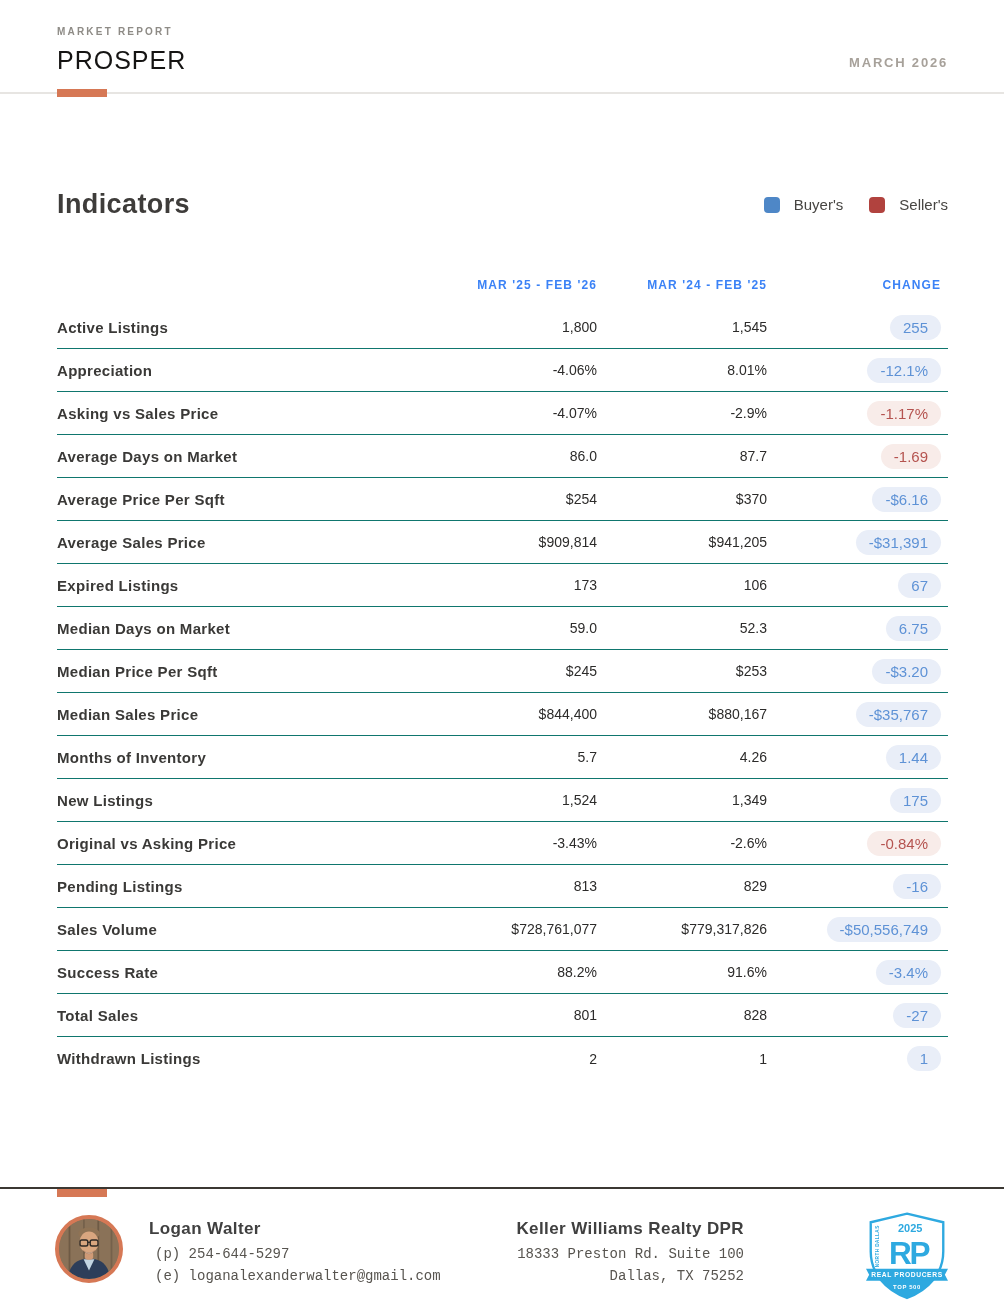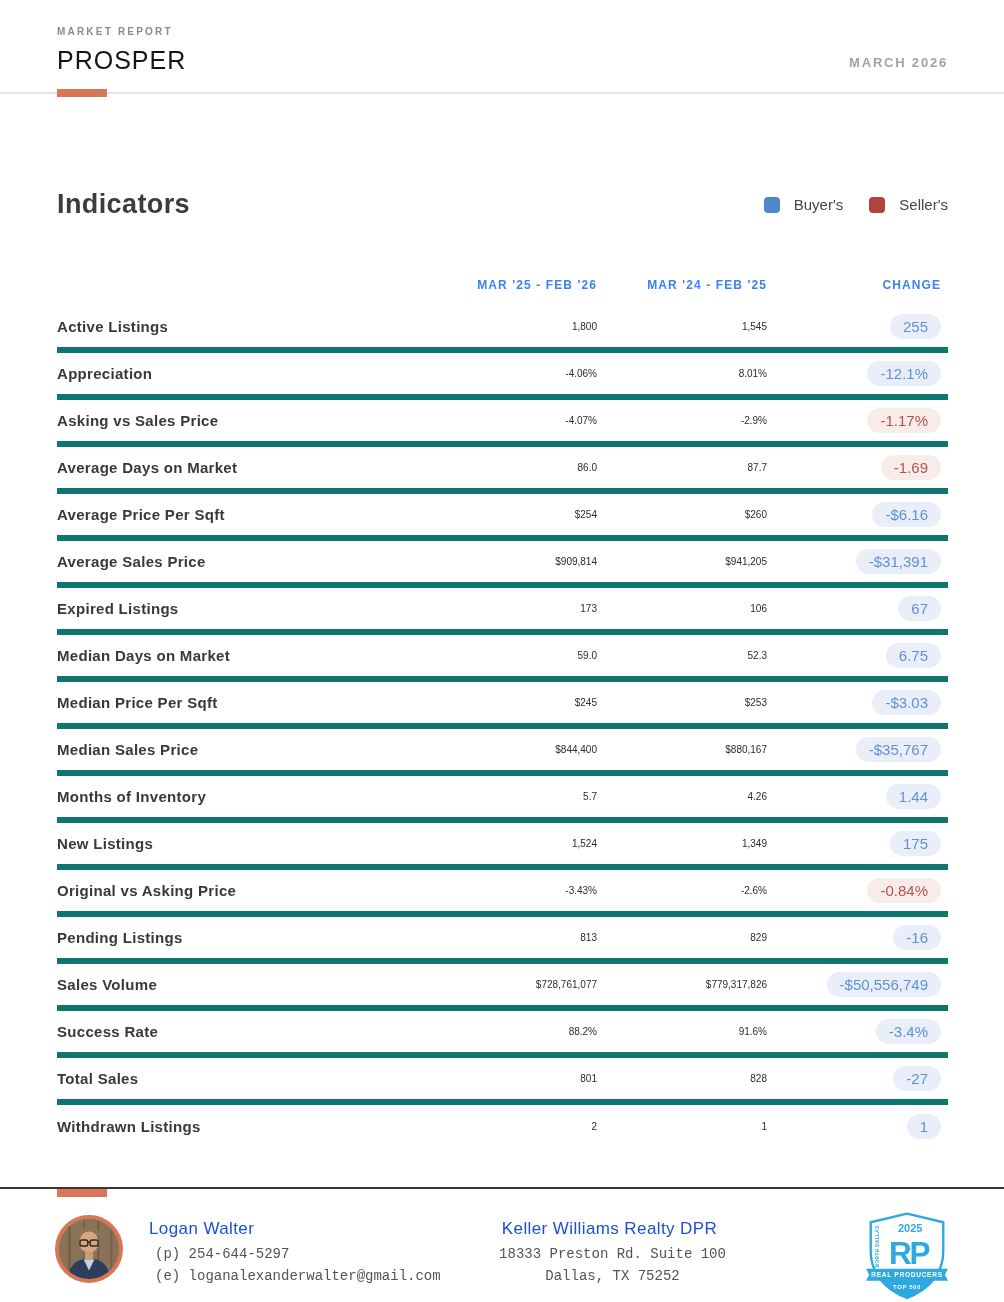--- a/index.html
+++ b/index.html
@@ -68,7 +68,7 @@
     color: #3b82f6; text-align: right; text-transform: uppercase;
   }
   .thead .th.change-col { padding-right: 7px; }
-  .tbody .trow { padding: 8px 0; border-bottom: 6px solid #0f766e; min-height: 43px; }
+  .tbody .trow { padding: 8px 0; border-bottom: 1px solid #0f766e; min-height: 43px; }
   .tbody .trow:last-child { border-bottom: none; }
   .cell-label {
     font-size: 15px; font-weight: 700; letter-spacing: 0.3px; color: #3a3937;

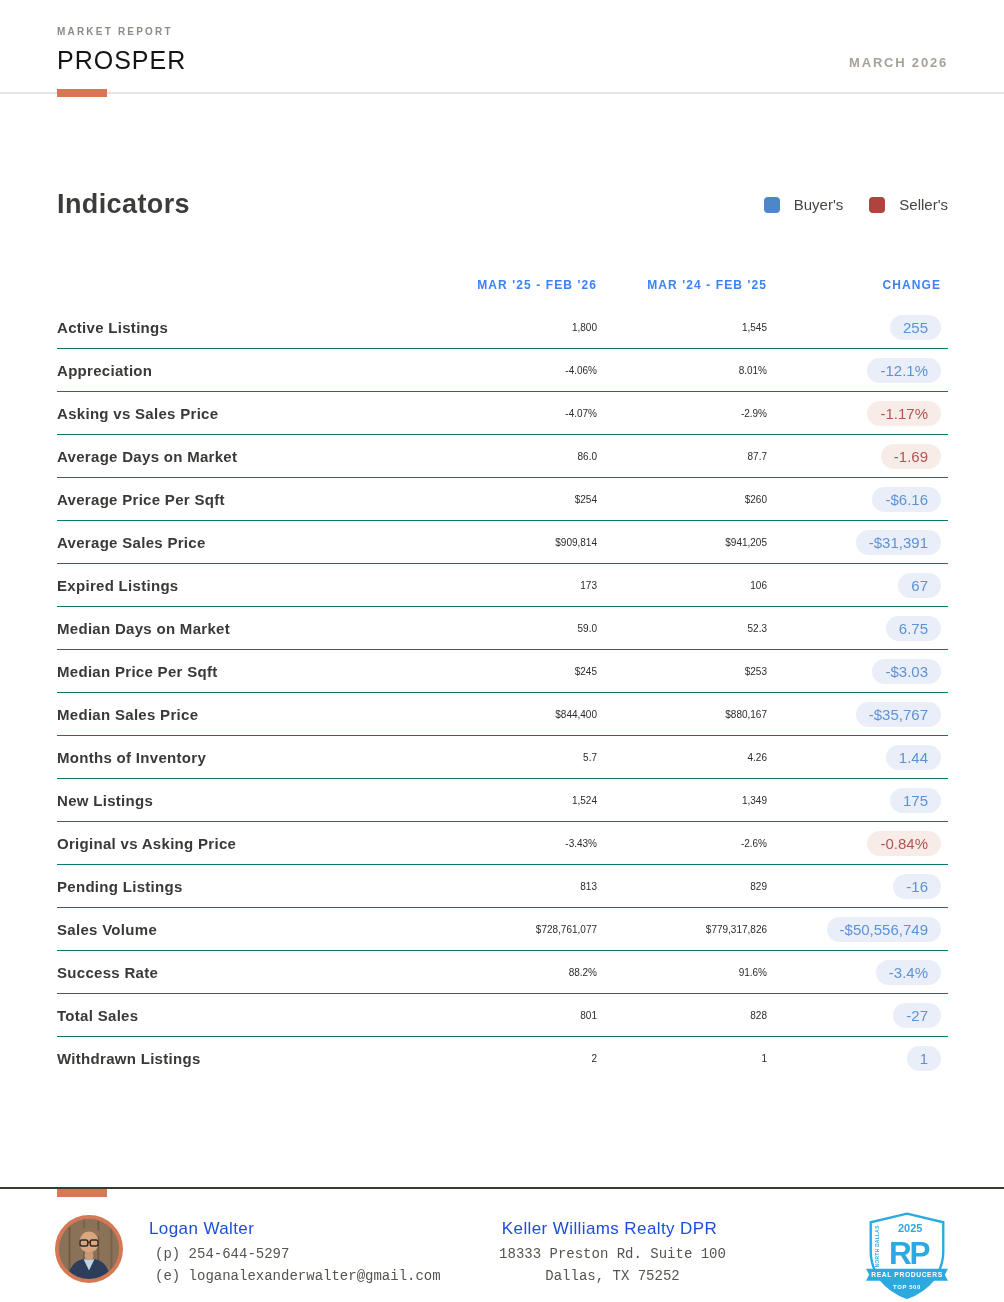--- a/index.html
+++ b/index.html
@@ -75,7 +75,7 @@
     text-align: left;
   }
   .cell-value {
-    font-size: 10px; font-weight: 500; color: #2c2b2a; text-align: right;
+    font-size: 14px; font-weight: 500; color: #2c2b2a; text-align: right;
     font-variant-numeric: tabular-nums;
   }
   .cell-change { text-align: right; padding-right: 0; }

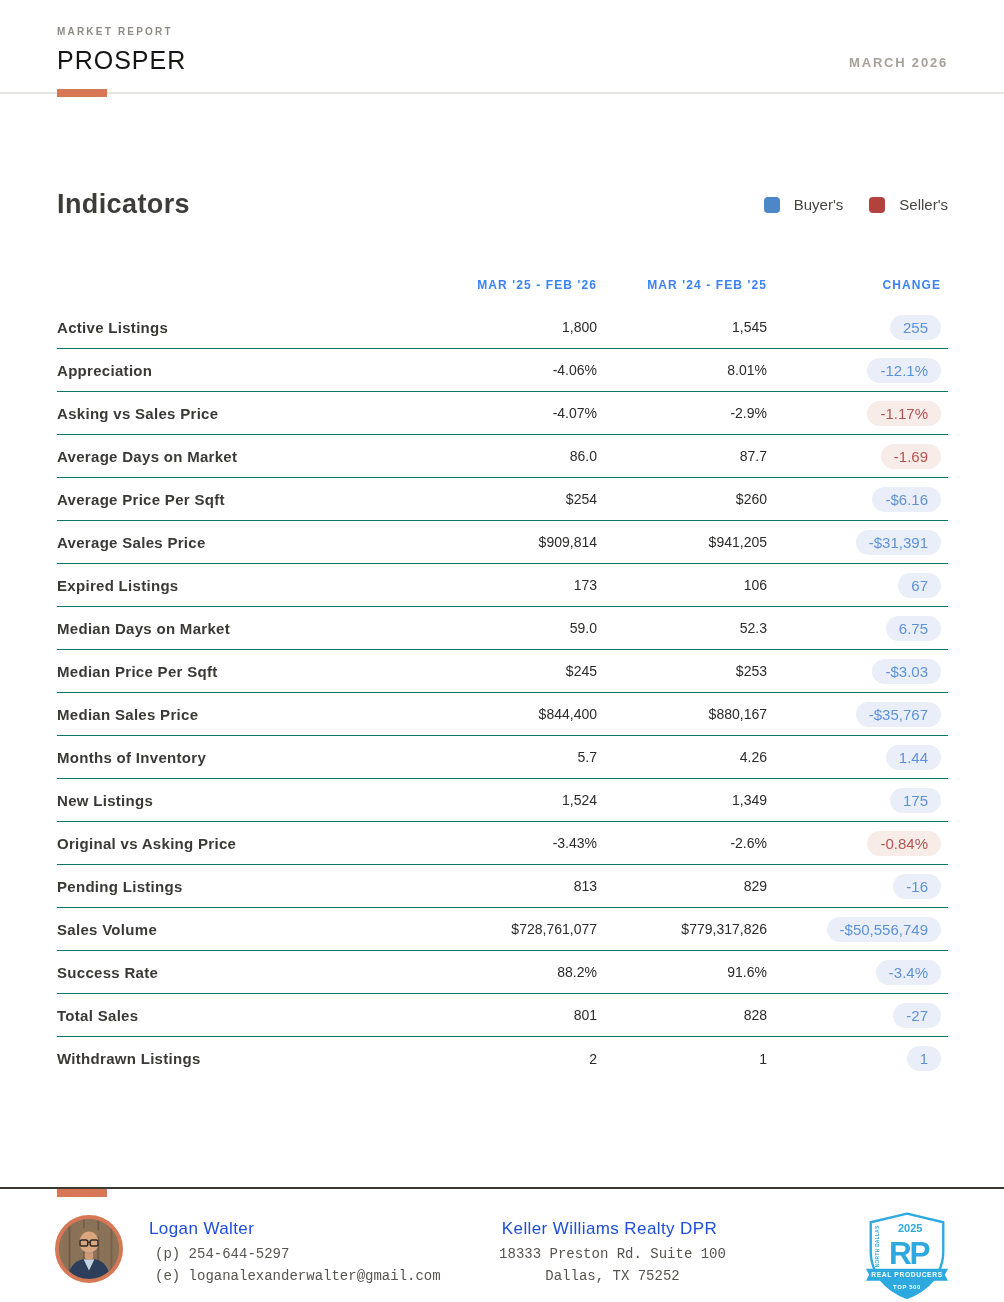--- a/index.html
+++ b/index.html
@@ -200,7 +200,7 @@
   <div class="trow">
     <div class="cell-label">Average Price Per Sqft</div>
     <div class="cell-value">$254</div>
-    <div class="cell-value">$260</div>
+    <div class="cell-value">$370</div>
     <div class="cell-change">
       <span class="pill trend-buyers">-$6.16</span>
     </div>

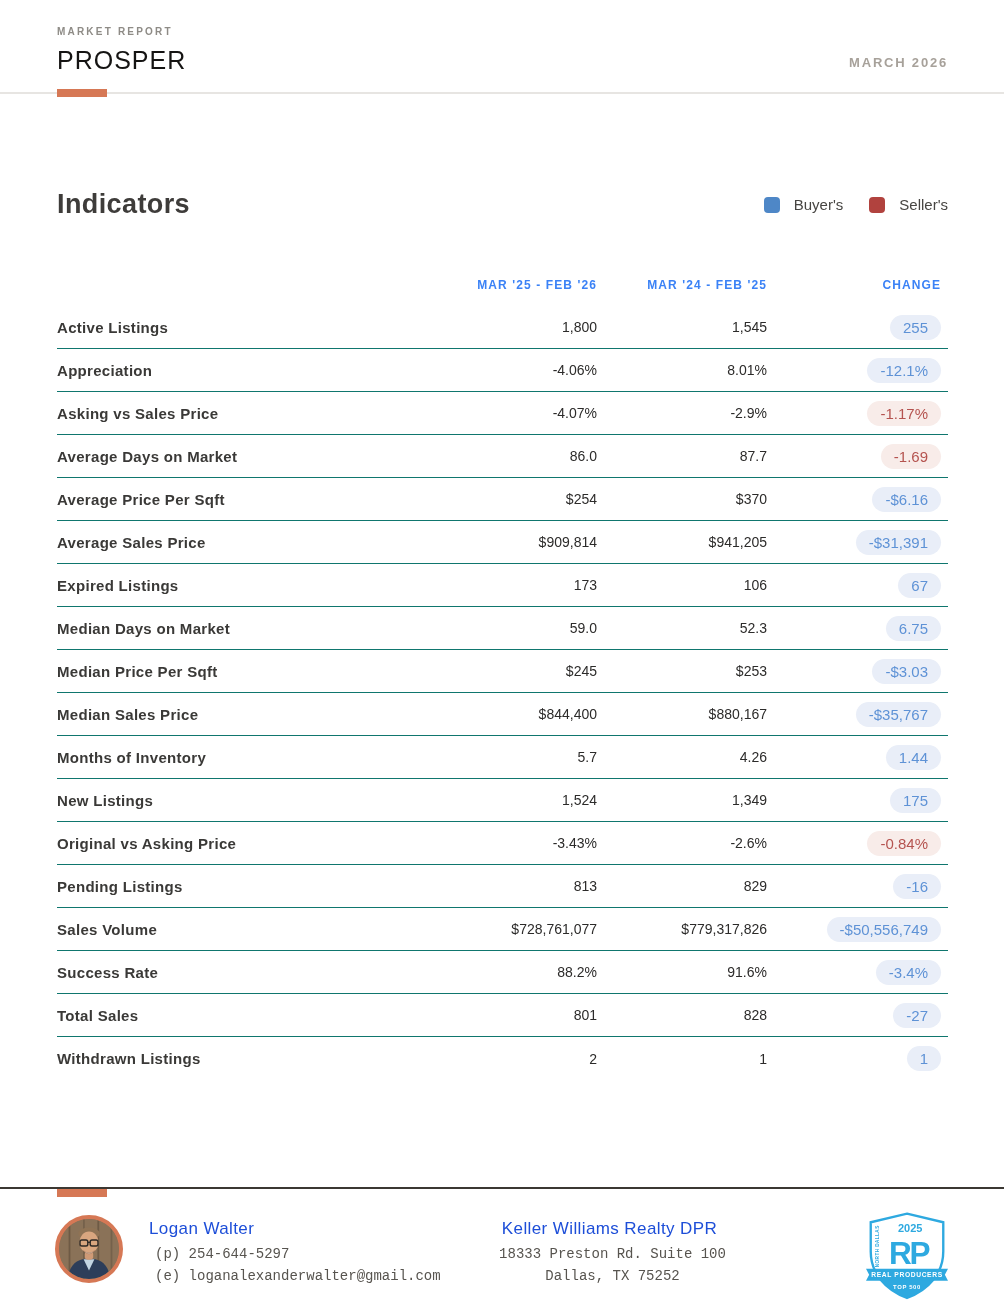--- a/index.html
+++ b/index.html
@@ -238,7 +238,7 @@
     <div class="cell-value">$245</div>
     <div class="cell-value">$253</div>
     <div class="cell-change">
-      <span class="pill trend-buyers">-$3.03</span>
+      <span class="pill trend-buyers">-$3.20</span>
     </div>
   </div>
 

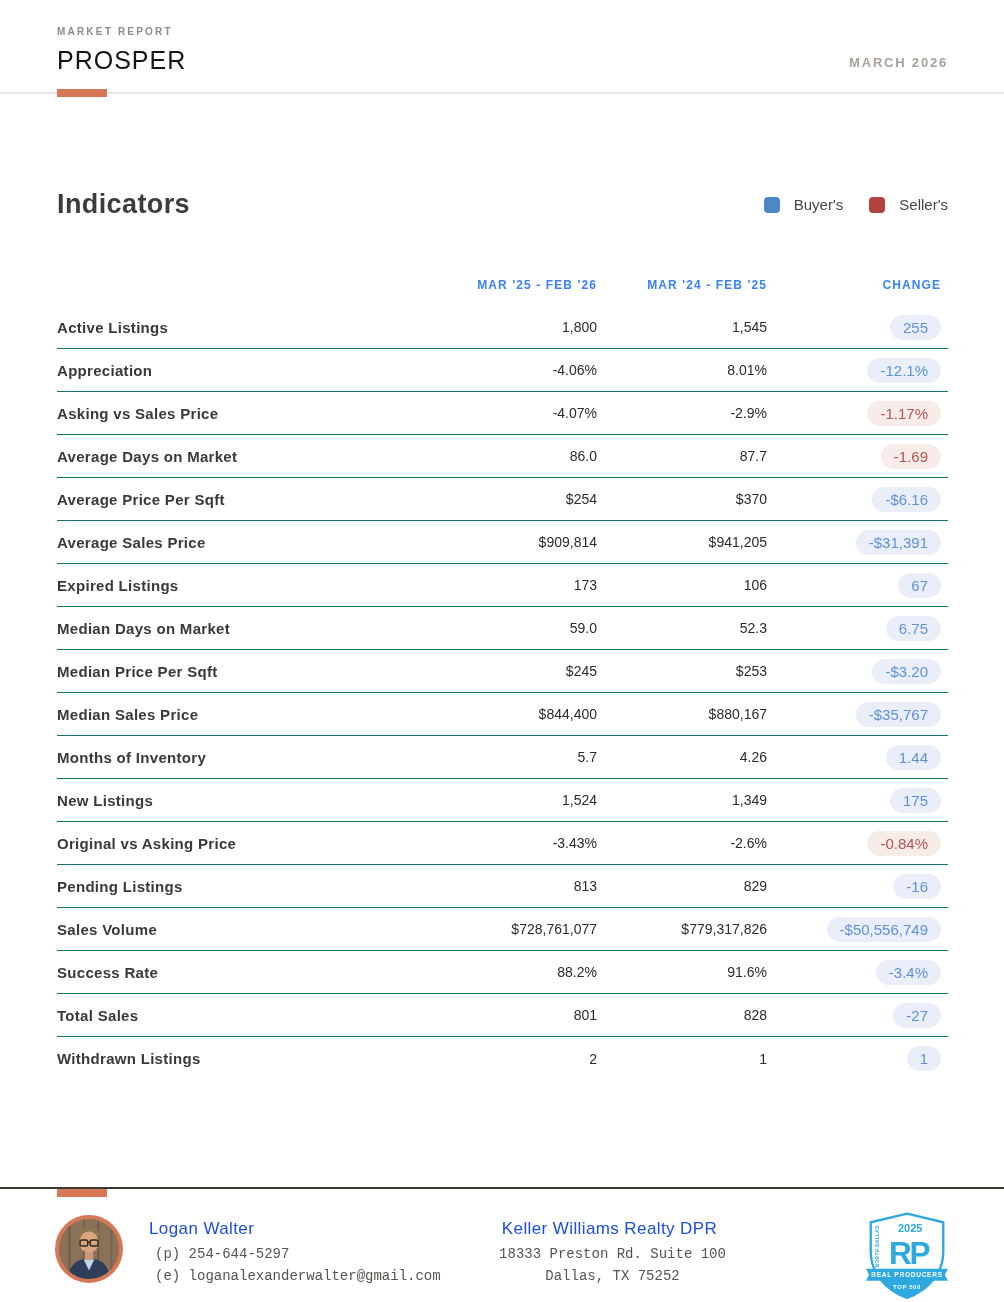--- a/index.html
+++ b/index.html
@@ -109,7 +109,7 @@
     background: #8a7258;
   }
   .agent-name, .office-name {
-    font-size: 17px; font-weight: 400; letter-spacing: 0.4px; color: #1d4ed8;
+    font-size: 17px; font-weight: 700; letter-spacing: 0.4px; color: #404040;
     padding-top: 9px;
   }
   .agent-contact, .office-address {

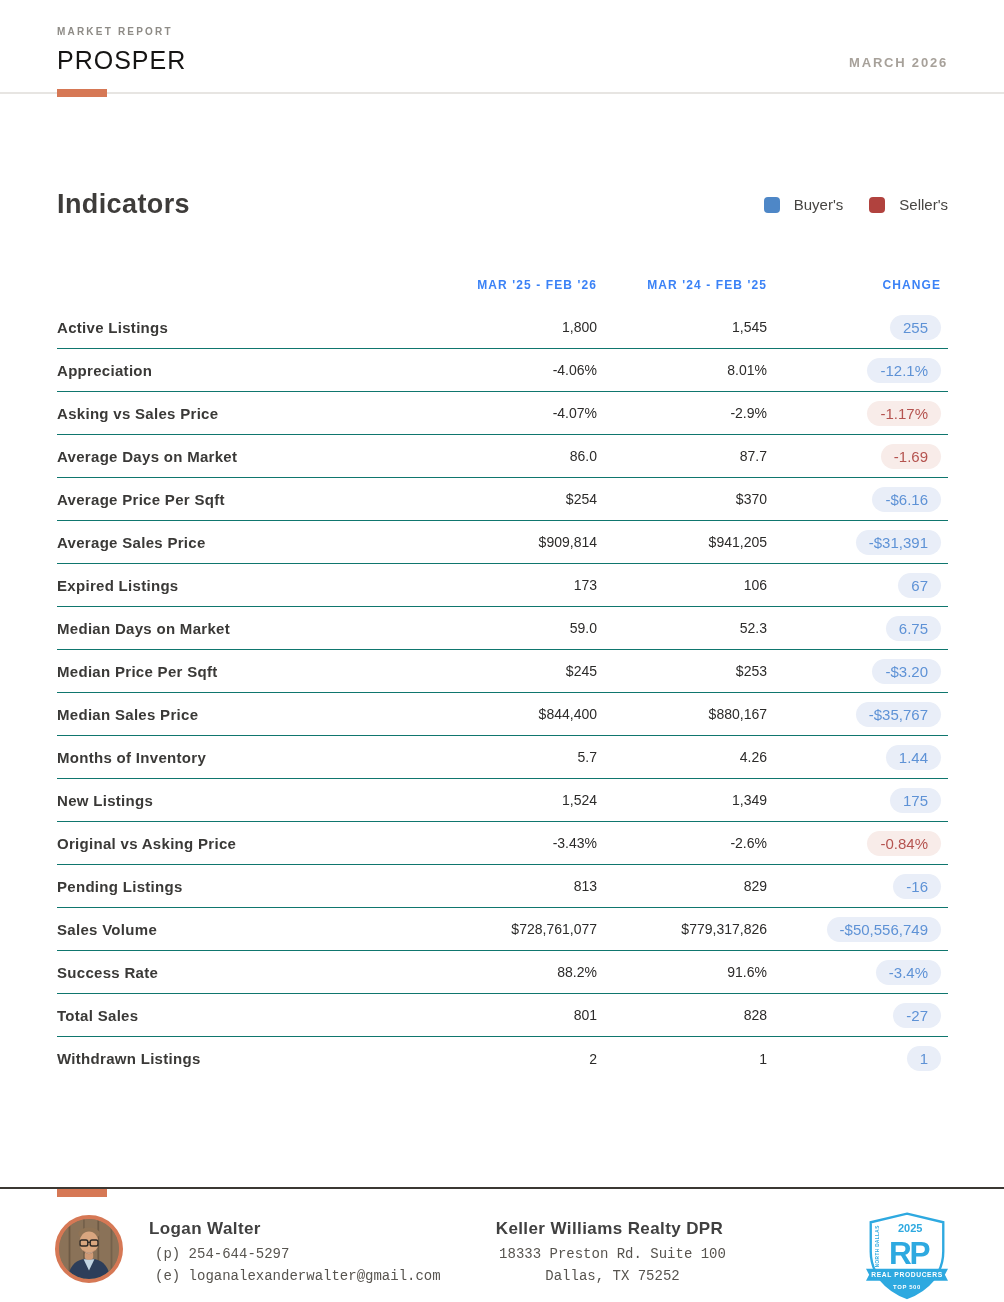--- a/index.html
+++ b/index.html
@@ -116,7 +116,7 @@
     font-family: Liberation Mono, monospace;
     font-size: 14px; color: #57544f; line-height: 1.55; margin-top: 5px; margin-left: 6px;
   }
-  .office-block { flex: 1 1 auto; text-align: center; padding-right: 122px; }
+  .office-block { flex: 1 1 auto; text-align: right; padding-right: 122px; }
   .rp-badge { width: 82px; height: 90px; flex: 0 0 auto; margin-top: 2px; }
 
   .rp-blue-fill { fill: var(--rp-badge-blue); }

